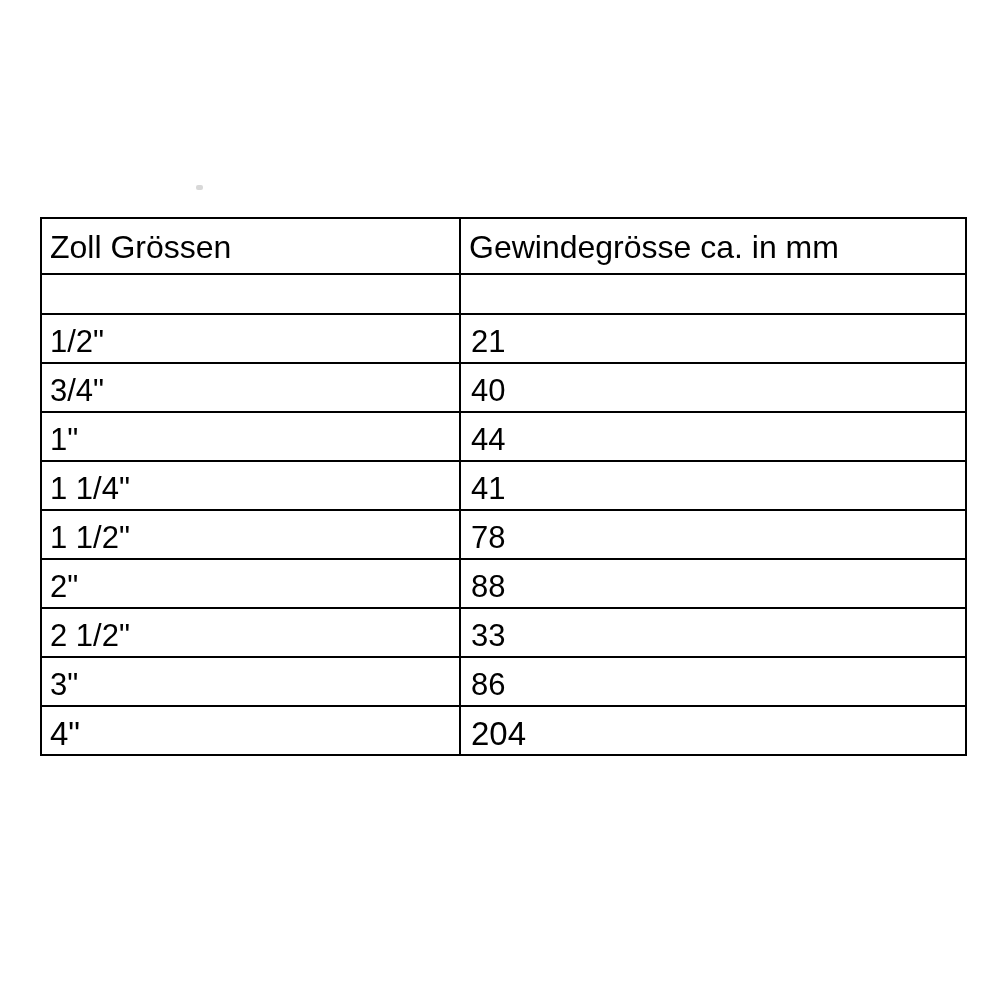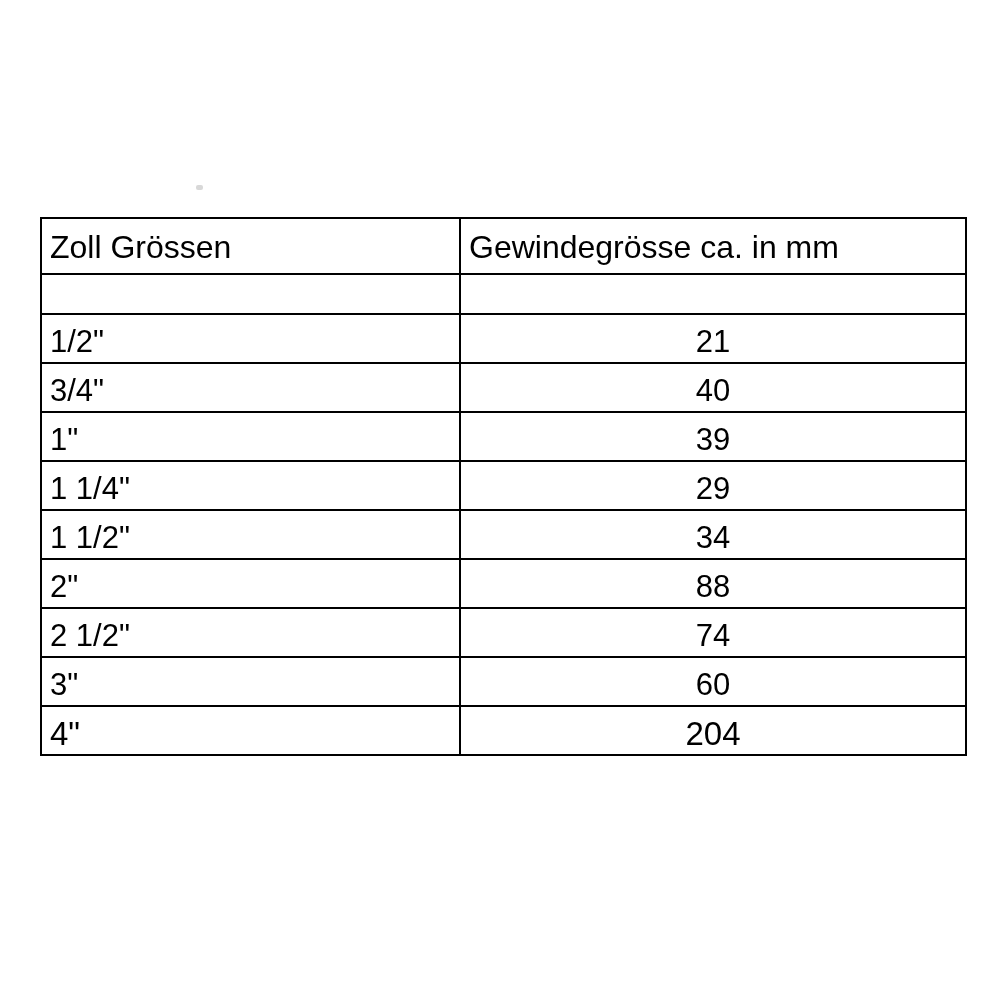--- a/index.html
+++ b/index.html
@@ -81,7 +81,7 @@
   }
 
   .right-text {
-    text-align: center;
+    text-align: left;
     padding-right: 10px;
   }
 

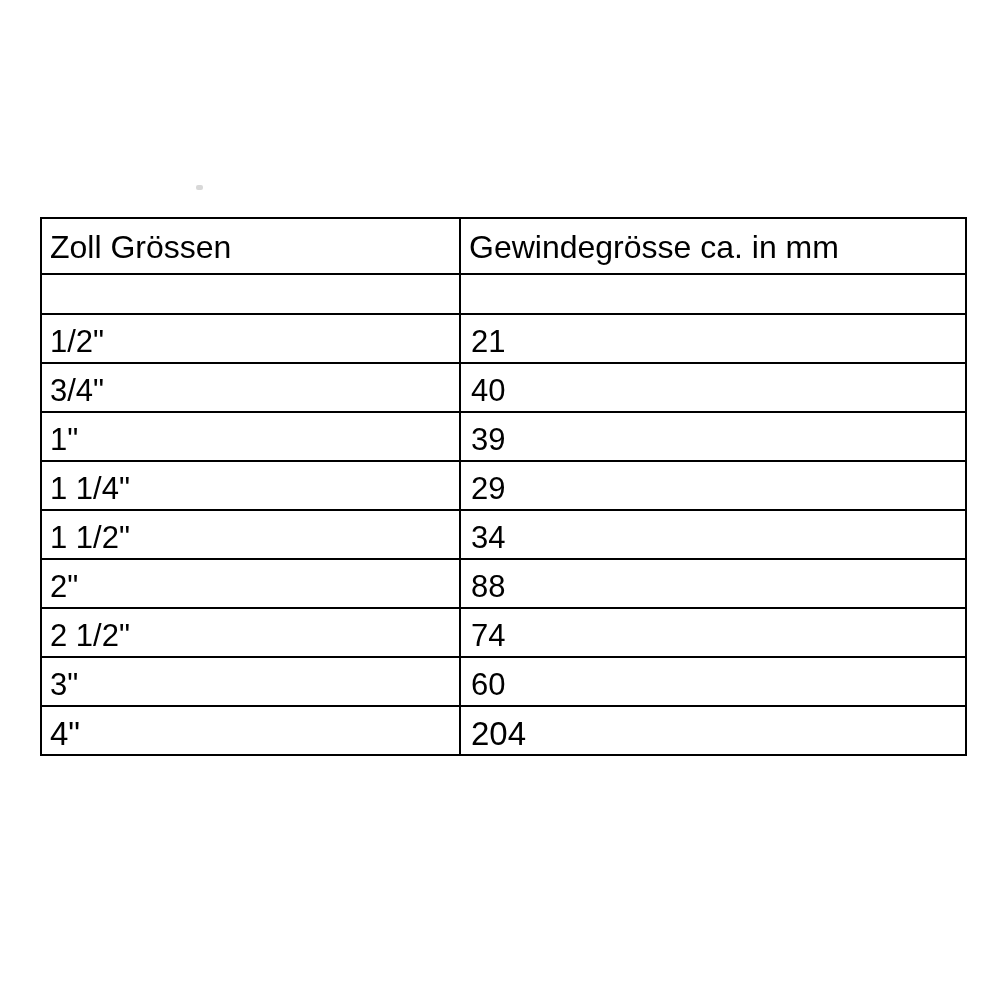--- a/index.html
+++ b/index.html
@@ -150,7 +150,7 @@
             <div class="cell-inner left-text">1"</div>
           </td>
           <td>
-            <div class="cell-inner right-text">39</div>
+            <div class="cell-inner right-text">44</div>
           </td>
         </tr>
 

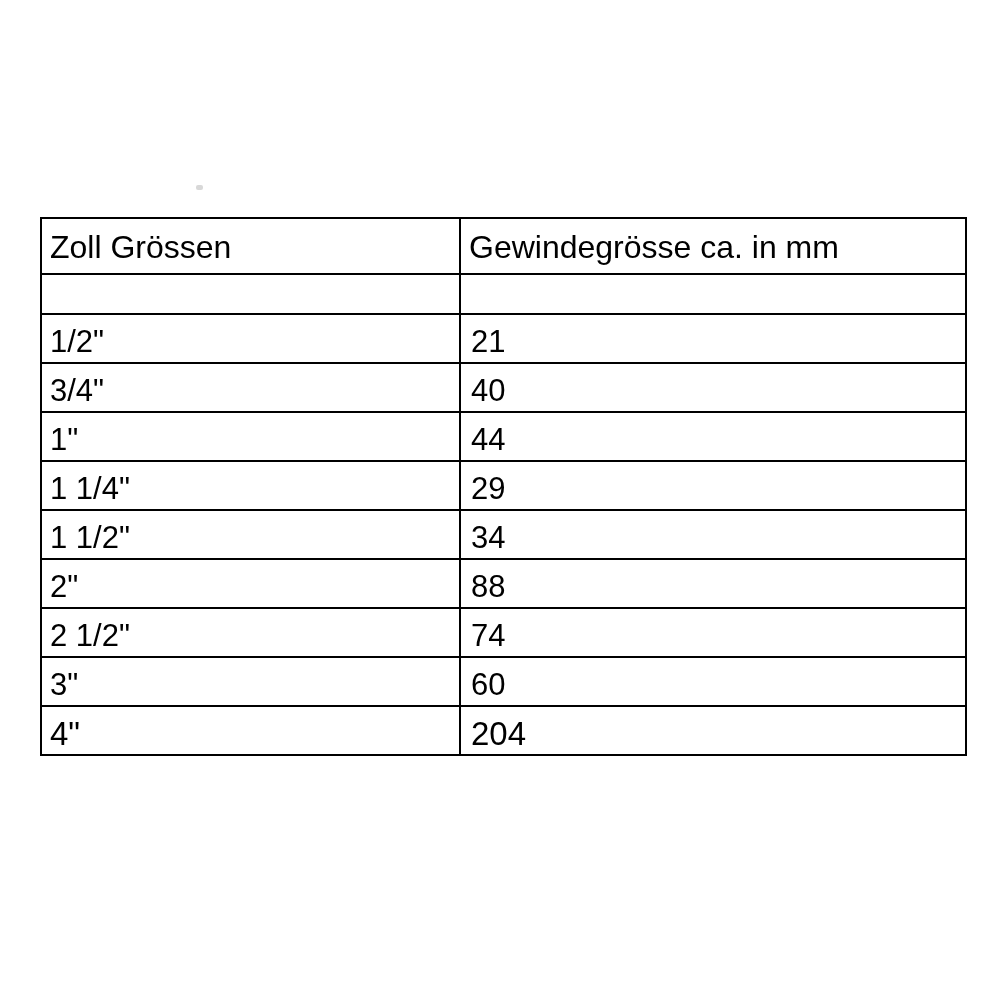--- a/index.html
+++ b/index.html
@@ -159,7 +159,7 @@
             <div class="cell-inner left-text">1 1/4"</div>
           </td>
           <td>
-            <div class="cell-inner right-text">29</div>
+            <div class="cell-inner right-text">41</div>
           </td>
         </tr>
 

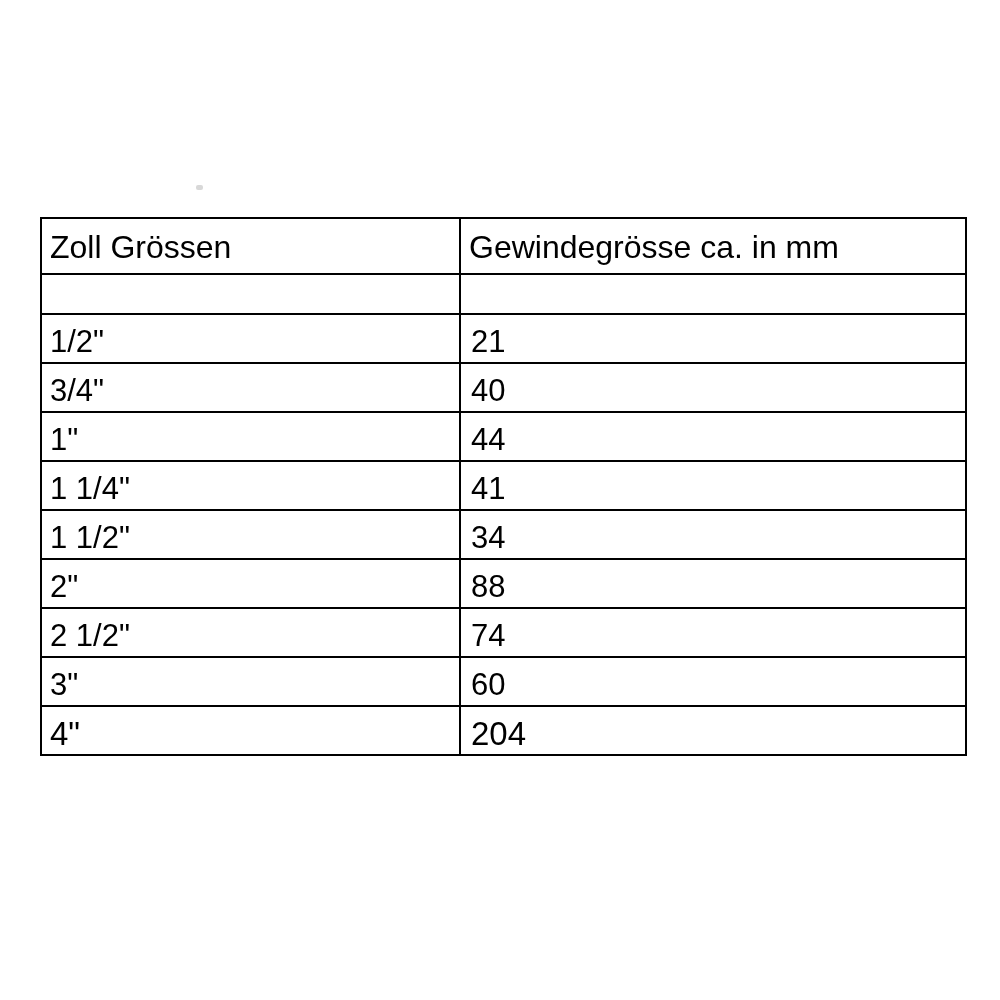--- a/index.html
+++ b/index.html
@@ -168,7 +168,7 @@
             <div class="cell-inner left-text">1 1/2"</div>
           </td>
           <td>
-            <div class="cell-inner right-text">34</div>
+            <div class="cell-inner right-text">78</div>
           </td>
         </tr>
 

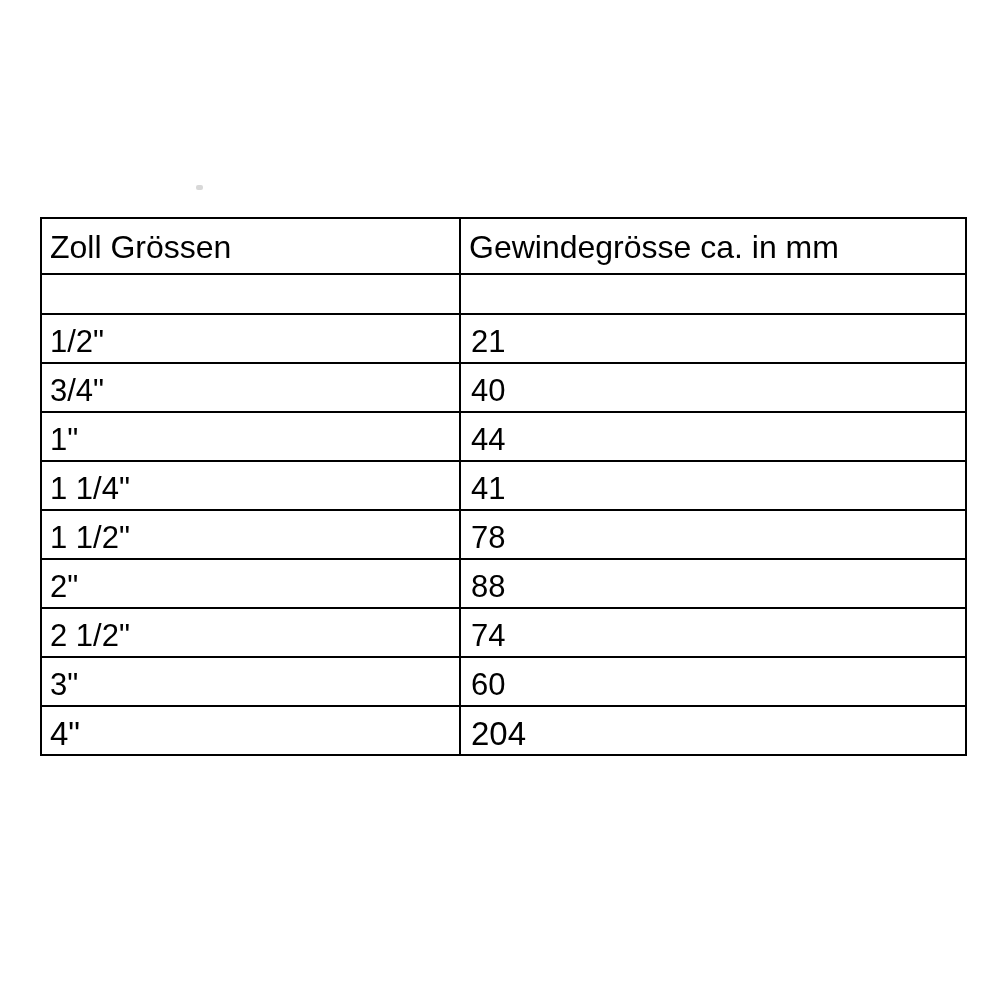--- a/index.html
+++ b/index.html
@@ -186,7 +186,7 @@
             <div class="cell-inner left-text">2 1/2"</div>
           </td>
           <td>
-            <div class="cell-inner right-text">74</div>
+            <div class="cell-inner right-text">33</div>
           </td>
         </tr>
 

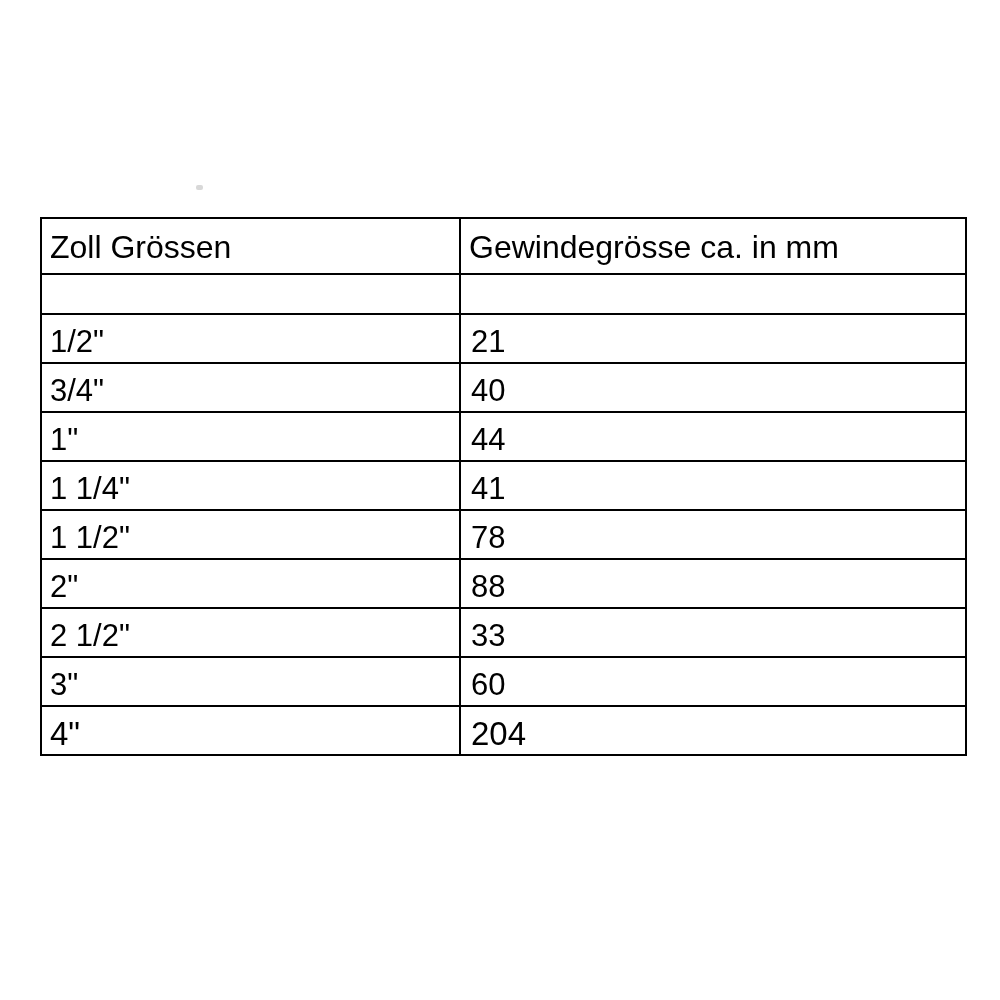--- a/index.html
+++ b/index.html
@@ -195,7 +195,7 @@
             <div class="cell-inner left-text">3"</div>
           </td>
           <td>
-            <div class="cell-inner right-text">60</div>
+            <div class="cell-inner right-text">86</div>
           </td>
         </tr>
 

